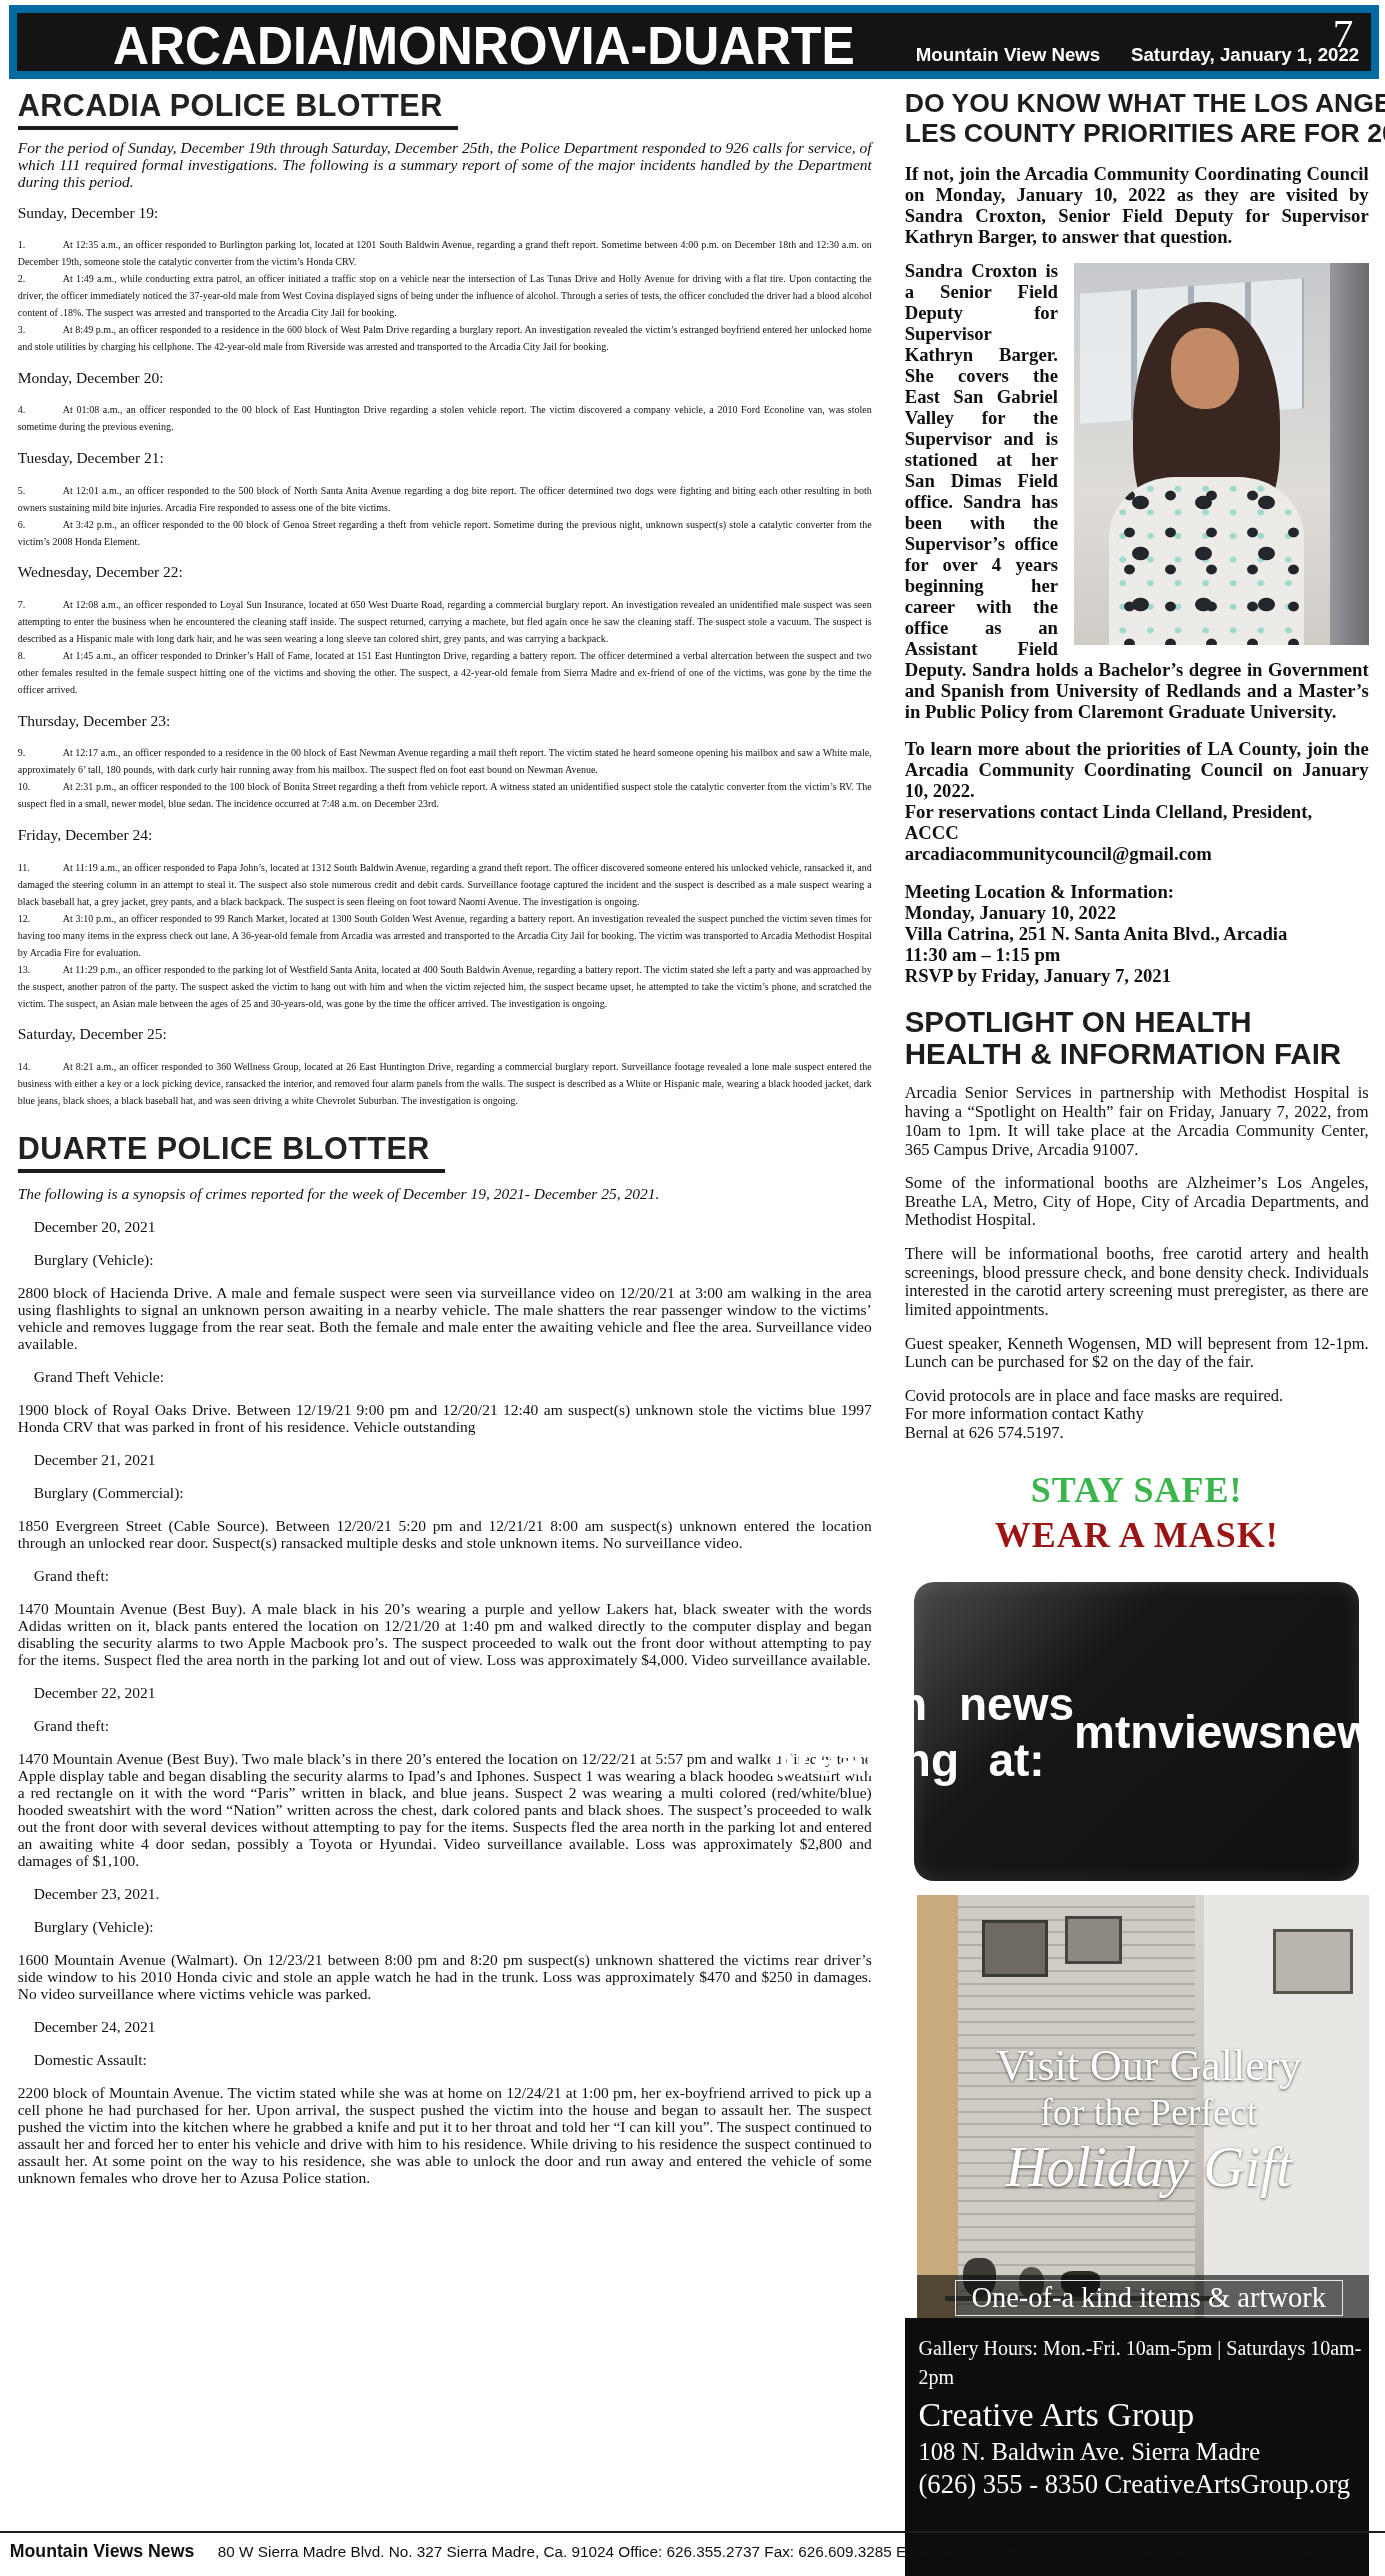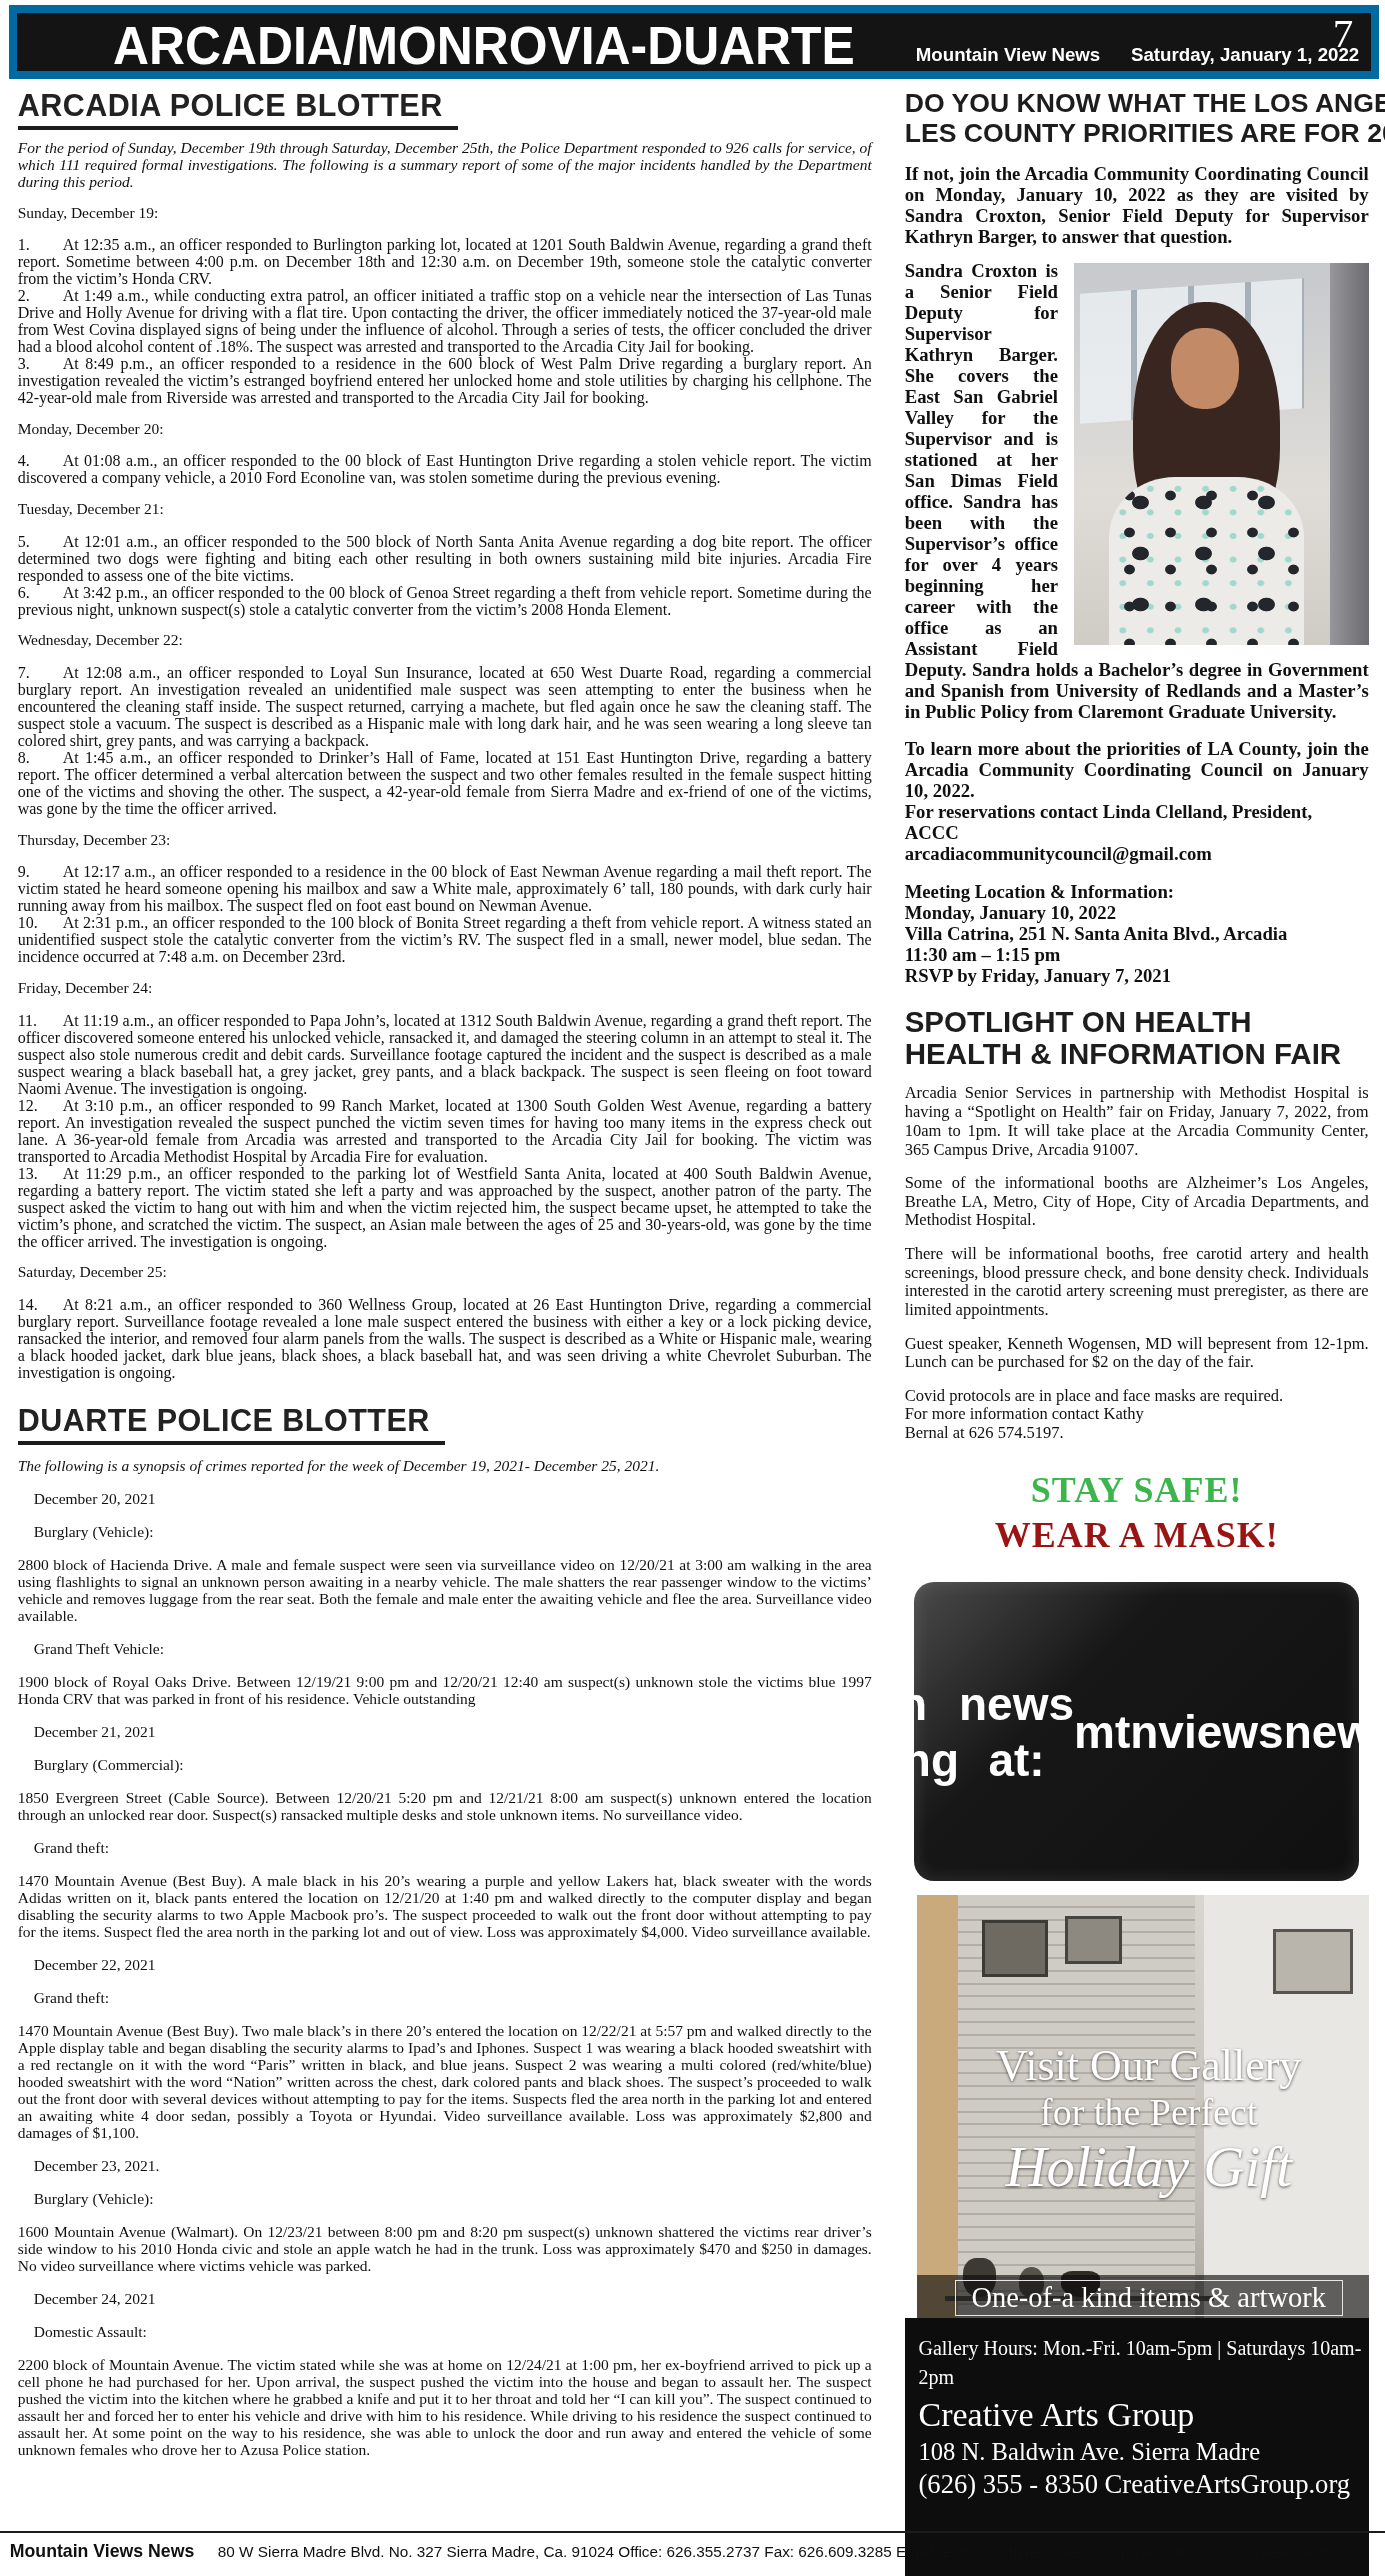--- a/index.html
+++ b/index.html
@@ -44,7 +44,7 @@
     margin:8.9px 0 0 0;
   }
   .day-label { font-size:15.5px; line-height:17px; margin-top:13.8px; }
-  .blot-item { font-size:16px; line-height:17px; text-align:justify; margin:0; }
+  .blot-item { font-size:10px; line-height:17px; text-align:justify; margin:0; }
   .blot-item .num { display:inline-block; width:45px; }
 
   .duarte-wrap { margin-top:23.6px; }

